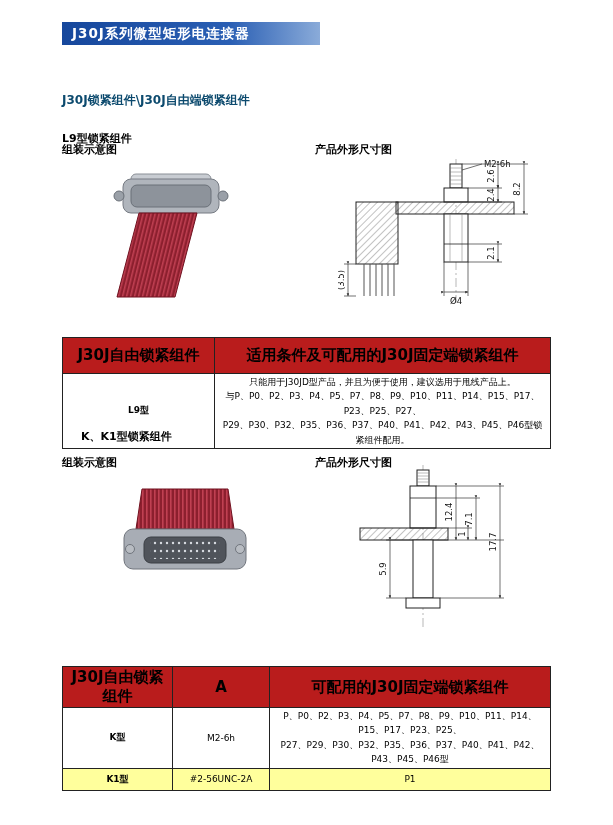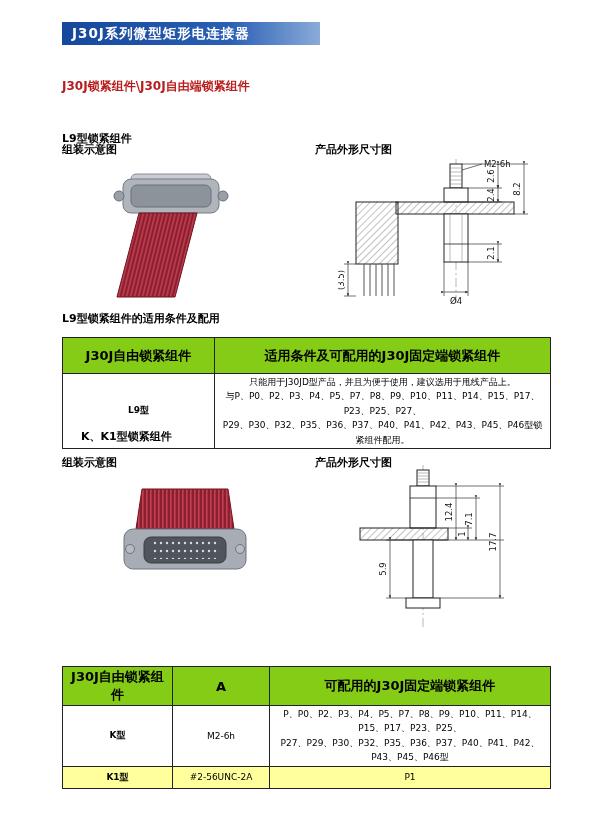--- a/index.html
+++ b/index.html
@@ -15,7 +15,7 @@
     font-size:13.5px; font-weight:bold; letter-spacing:1px;
     background:linear-gradient(90deg,#16479c 0%,#2a5fb4 65%,#8aabd9 100%);
   }
-  .red-heading { position:absolute; left:62px; top:78px; color:#b91c1c; font-size:12px; font-weight:bold; }
+  .red-heading { position:absolute; left:62px; top:92px; color:#0c4a6e; font-size:12px; font-weight:bold; }
   .bold-label { position:absolute; font-size:11px; font-weight:bold; color:#000; }
   .fig { position:absolute; }
   .tbl { position:absolute; border-collapse:collapse; table-layout:fixed; background:#fff; }

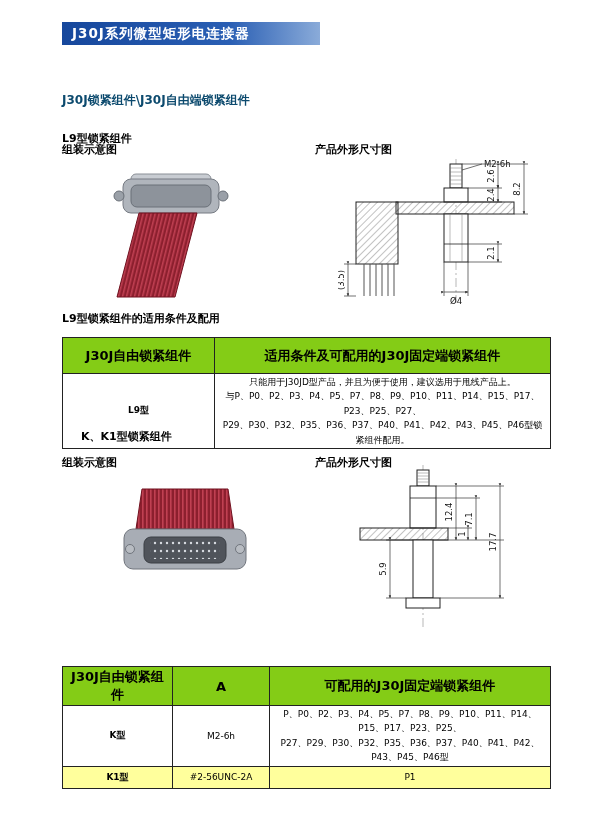--- a/index.html
+++ b/index.html
@@ -105,7 +105,6 @@
     <text x="118" y="148" text-anchor="middle">Ø4</text>
   </svg>
 
-  <div class="bold-label" style="left:62px;top:311px;">L9型锁紧组件的适用条件及配用</div>
 
   <table class="tbl" style="left:62px;top:337px;width:489px;">
     <colgroup>

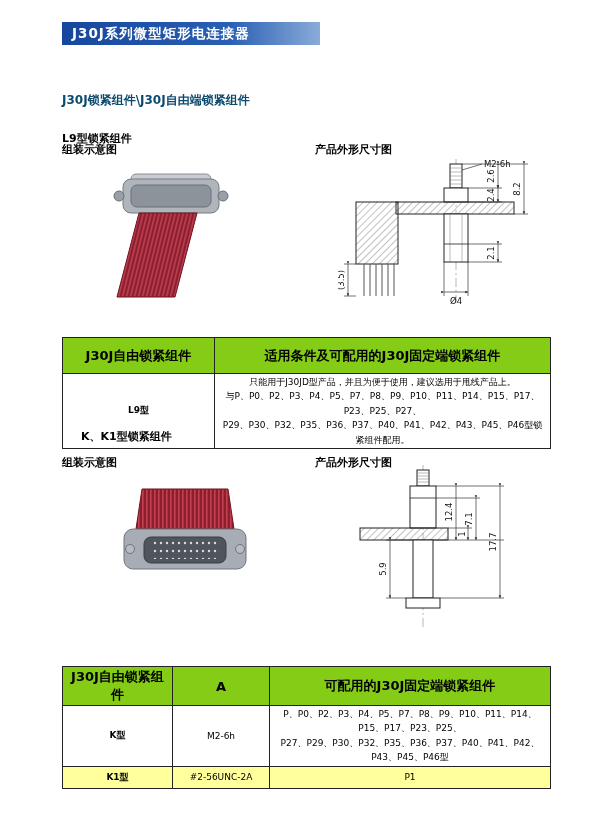--- a/index.html
+++ b/index.html
@@ -23,7 +23,7 @@
     border:1px solid #222; font-size:9px; padding:1px 4px;
     text-align:center; vertical-align:middle; color:#000;
   }
-  .tbl .hdr td { background:#84cc16; font-weight:bold; font-size:13px; height:36px; }
+  .tbl .hdr td { background:#b91c1c; font-weight:bold; font-size:15px; height:36px; }
   .cell-lines div { line-height:1.6; }
   .bold { font-weight:bold; }
   .row-yellow td { background:#ffff9c; }

